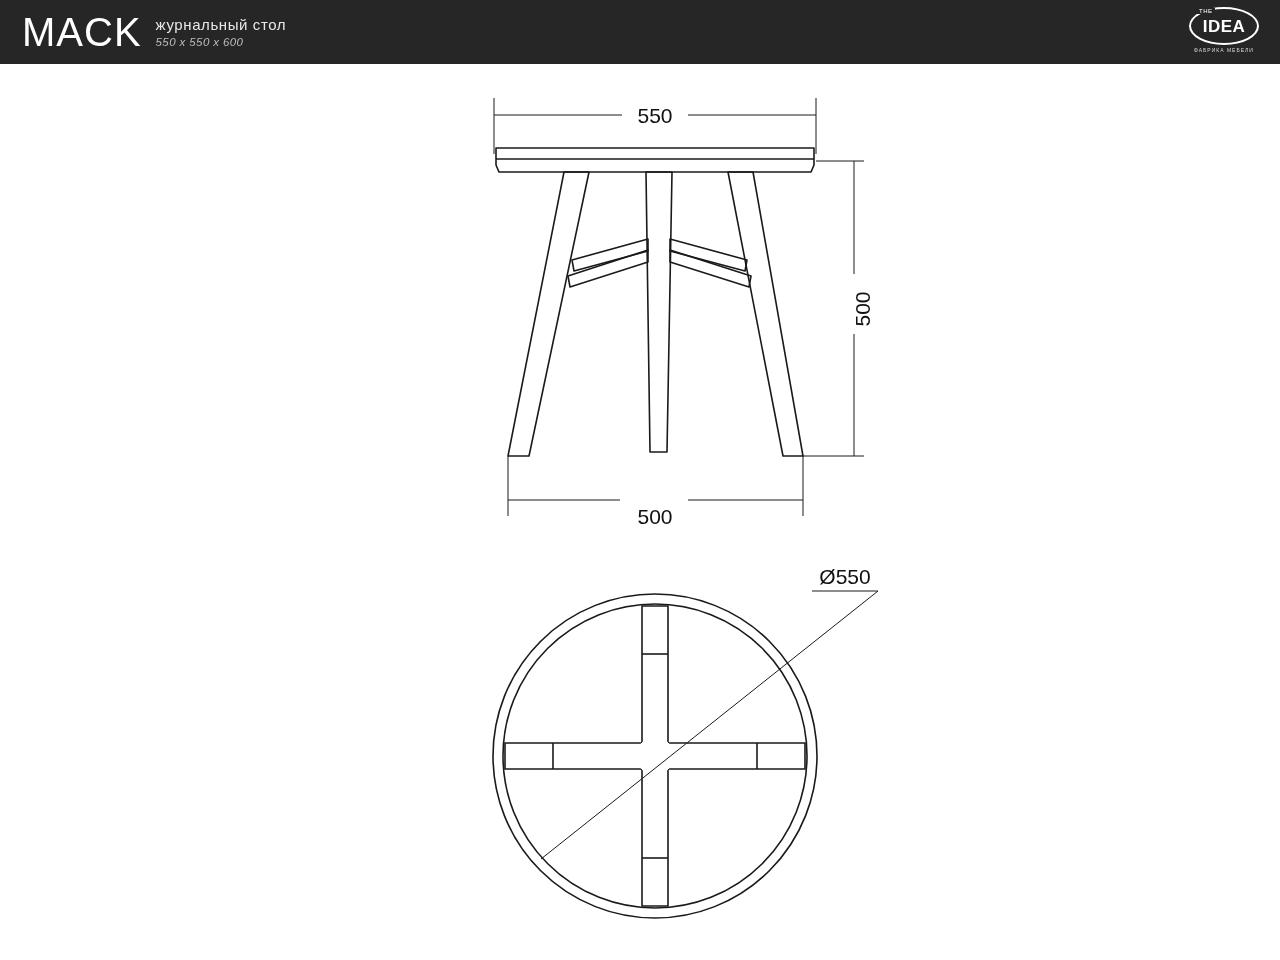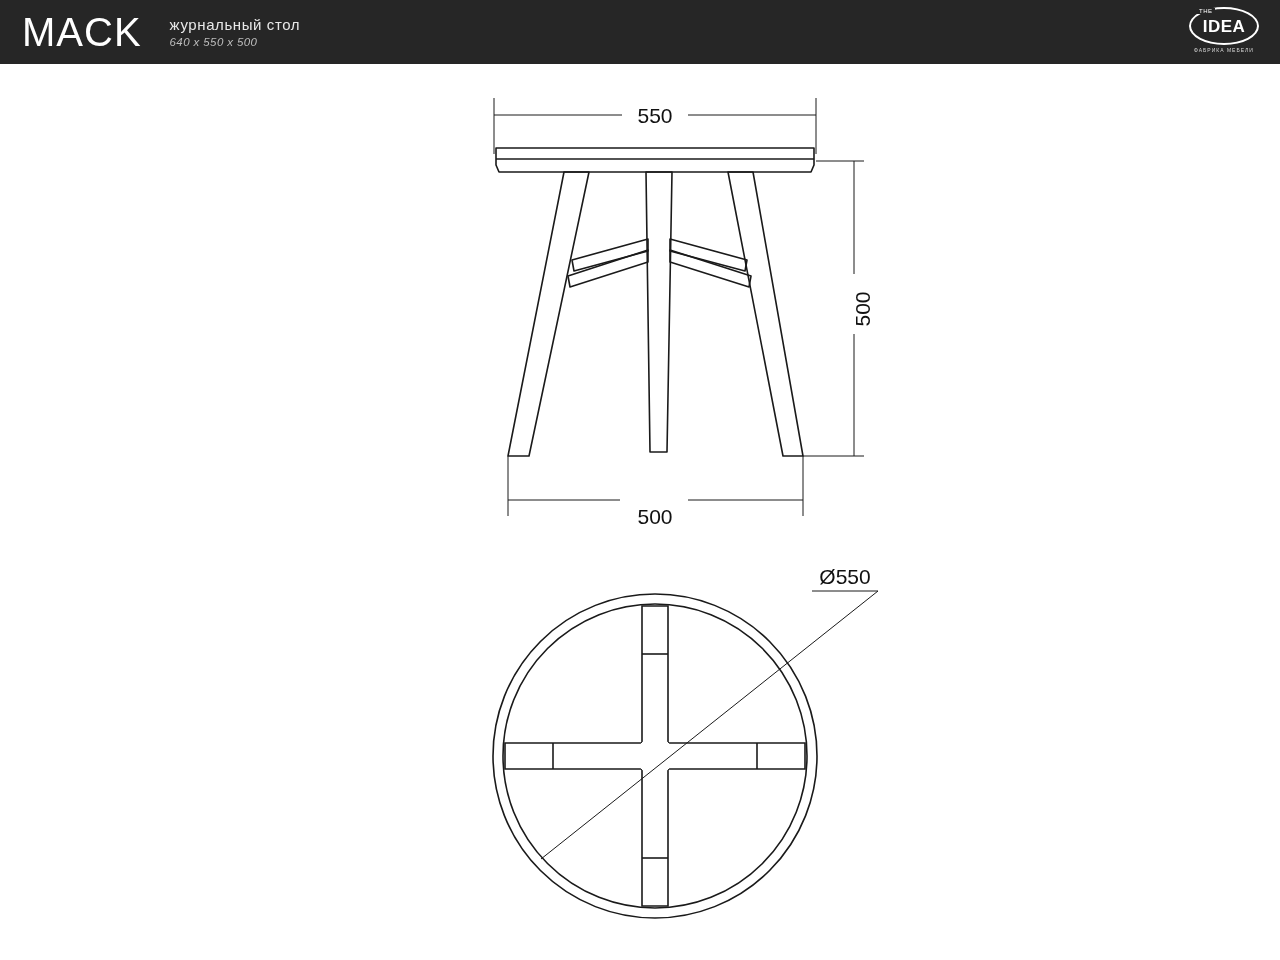--- a/index.html
+++ b/index.html
@@ -46,7 +46,7 @@
     line-height: 40px;
   }
   .product-meta {
-    margin-left: 28px;
+    margin-left: 14px;
     padding-bottom: 3px;
     line-height: 1.25;
   }

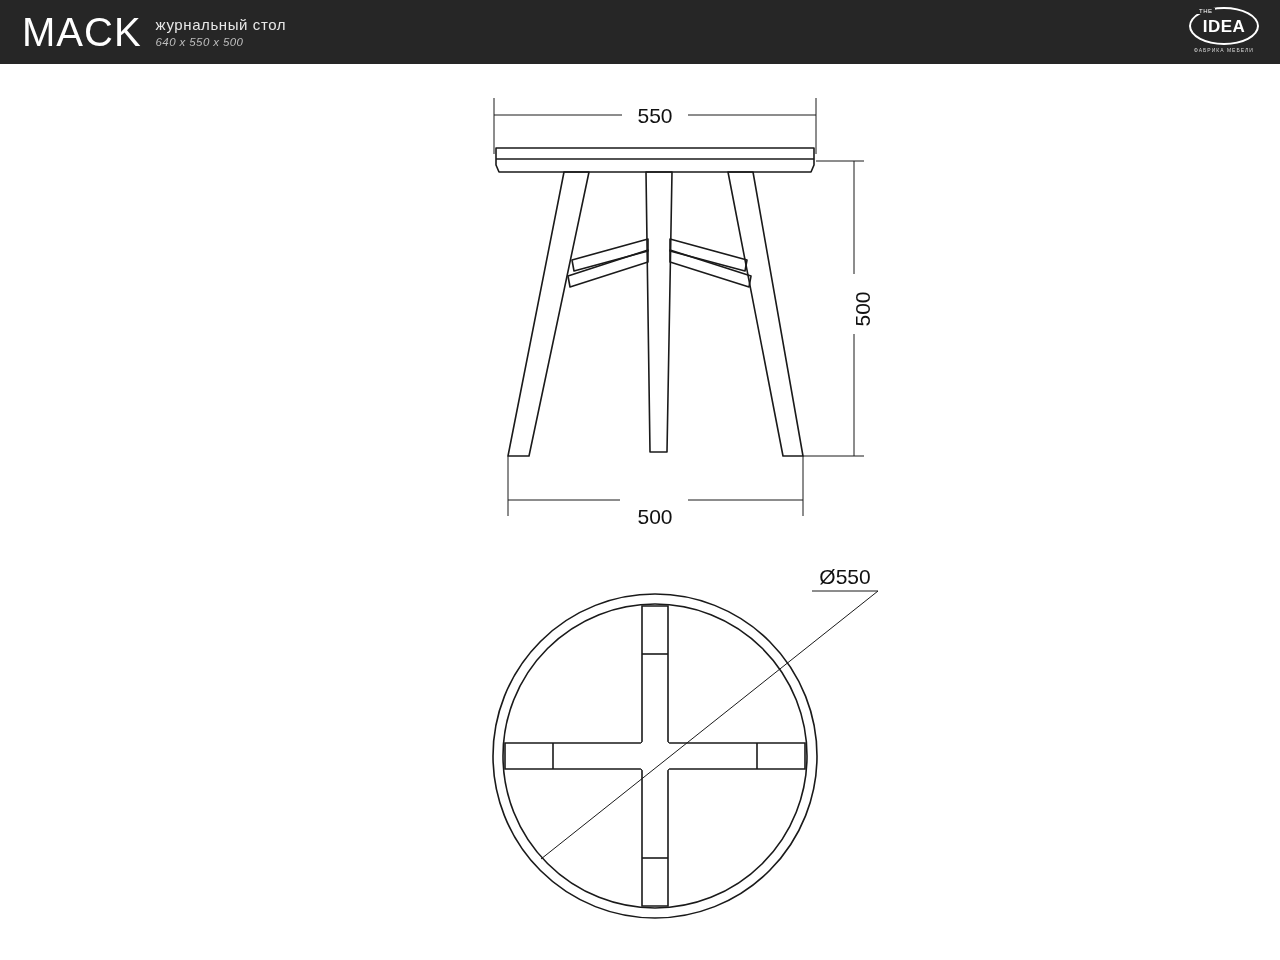--- a/index.html
+++ b/index.html
@@ -139,7 +139,7 @@
       <div class="product-name">MACK</div>
       <div class="product-meta">
         <div class="product-type">журнальный стол</div>
-        <div class="product-dims">640 x 550 x 500</div>
+        <div class="product-dims">550 x 550 x 600</div>
       </div>
     </div>
 

